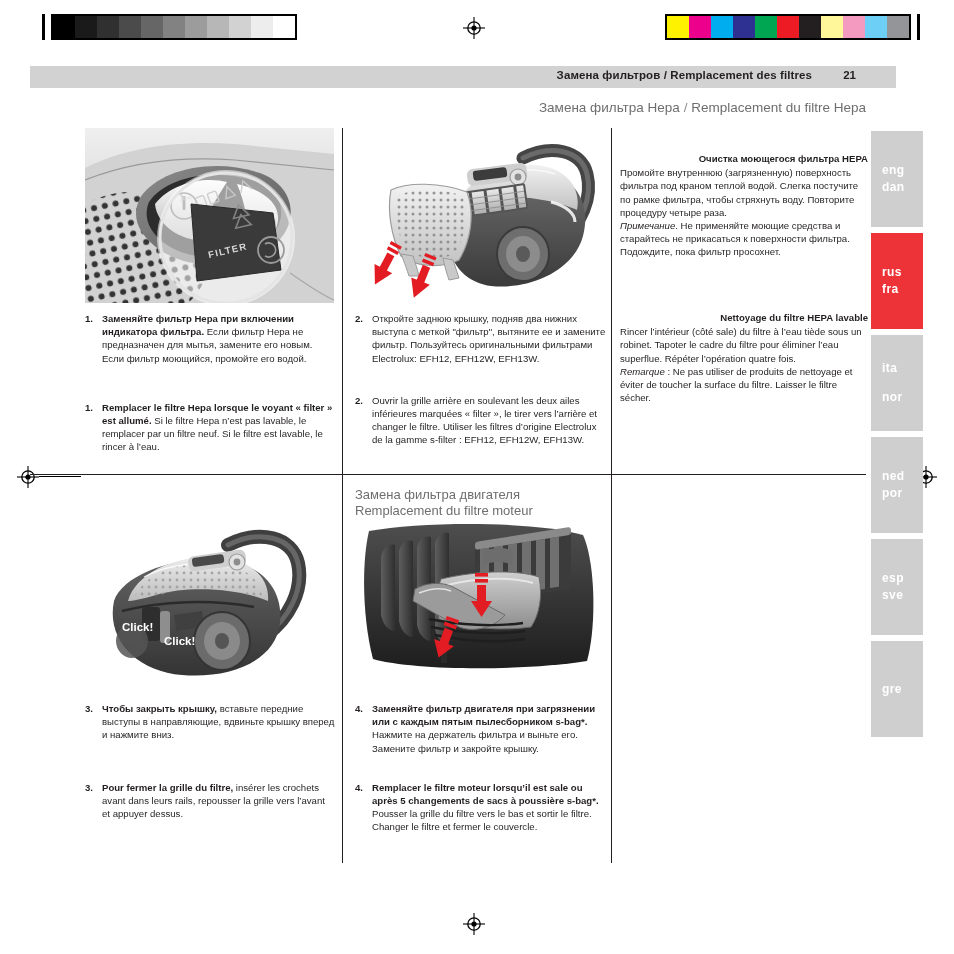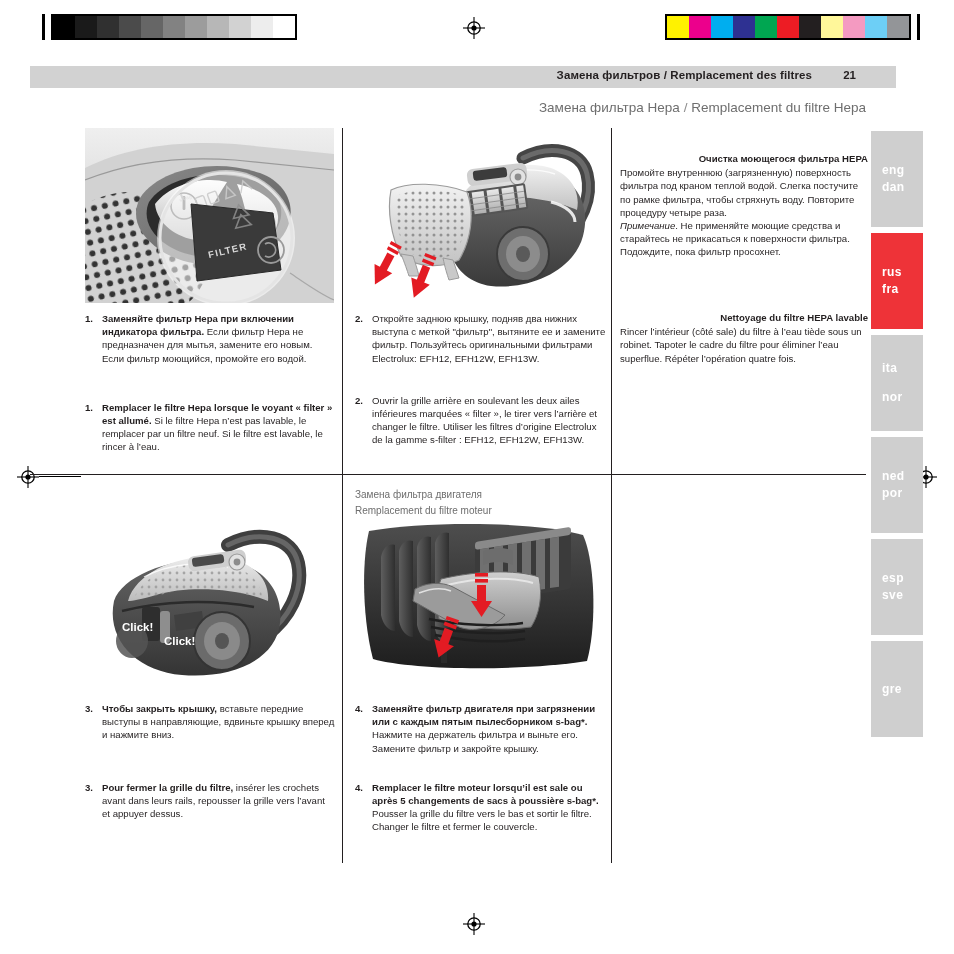--- a/index.html
+++ b/index.html
@@ -515,6 +515,7 @@
   <div class="col c3" style="top:311px;">
     <div class="blk-title">Nettoyage du filtre HEPA lavable</div>
     <div class="para">Rincer l’intérieur (côté sale) du filtre à l’eau tiède sous un robinet. Tapoter le cadre du filtre pour éliminer l’eau superflue. Répéter l’opération quatre fois.</div>
+    <div class="para"><i>Remarque</i><span> : Ne pas utiliser de produits de nettoyage et éviter de toucher la surface du filtre. Laisser le filtre sécher.</span></div>
   </div>
 
   <div class="lang" id="lang-tabs" style="top:131px;">

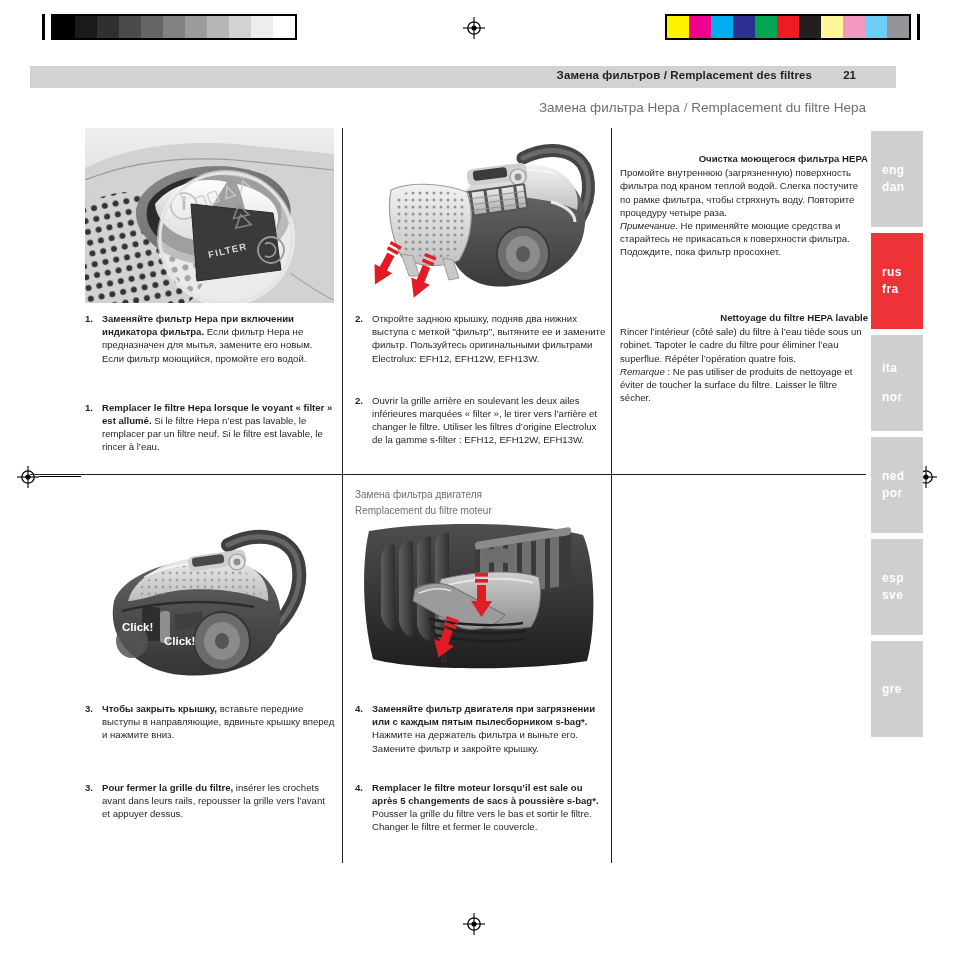--- a/index.html
+++ b/index.html
@@ -80,7 +80,7 @@
 
   .section-head{
     position:absolute;left:355px;top:487px;
-    font-size:10px;line-height:16px;color:#6e6e6e;
+    font-size:13px;line-height:16px;color:#6e6e6e;
   }
 
   

